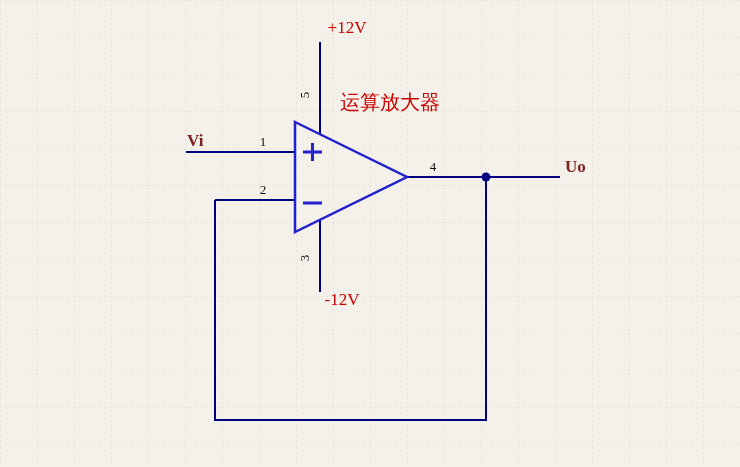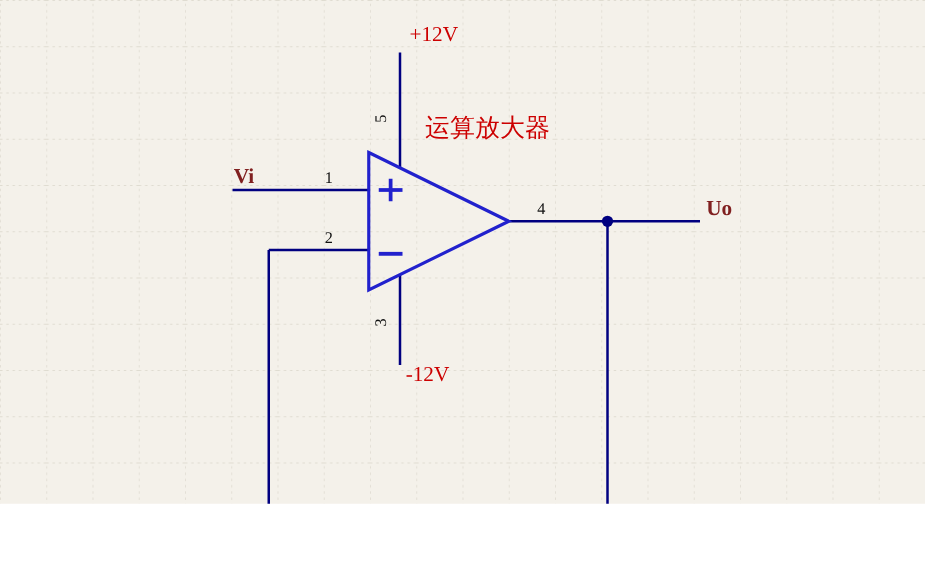--- a/index.html
+++ b/index.html
@@ -14,7 +14,7 @@
   html,body{margin:0;padding:0;background:#ffffff;}
   .canvas{
     position:relative;
-    width:740px;height:403px;
+    width:740px;height:467px;
     overflow:hidden;
   }
   svg{display:block;}

